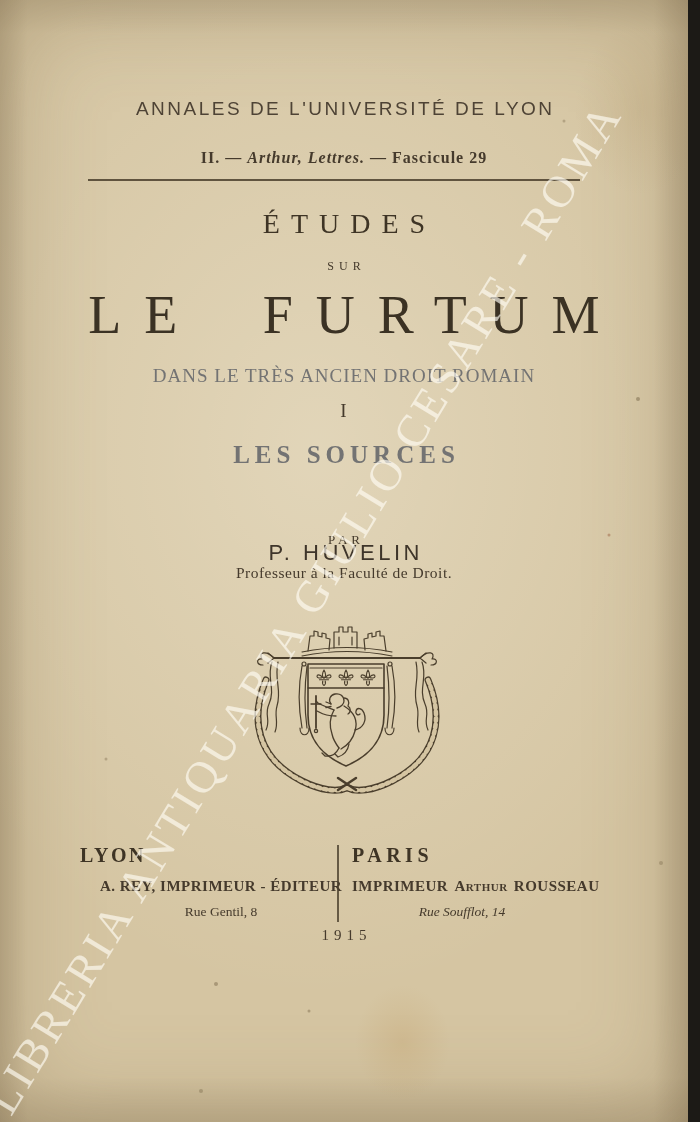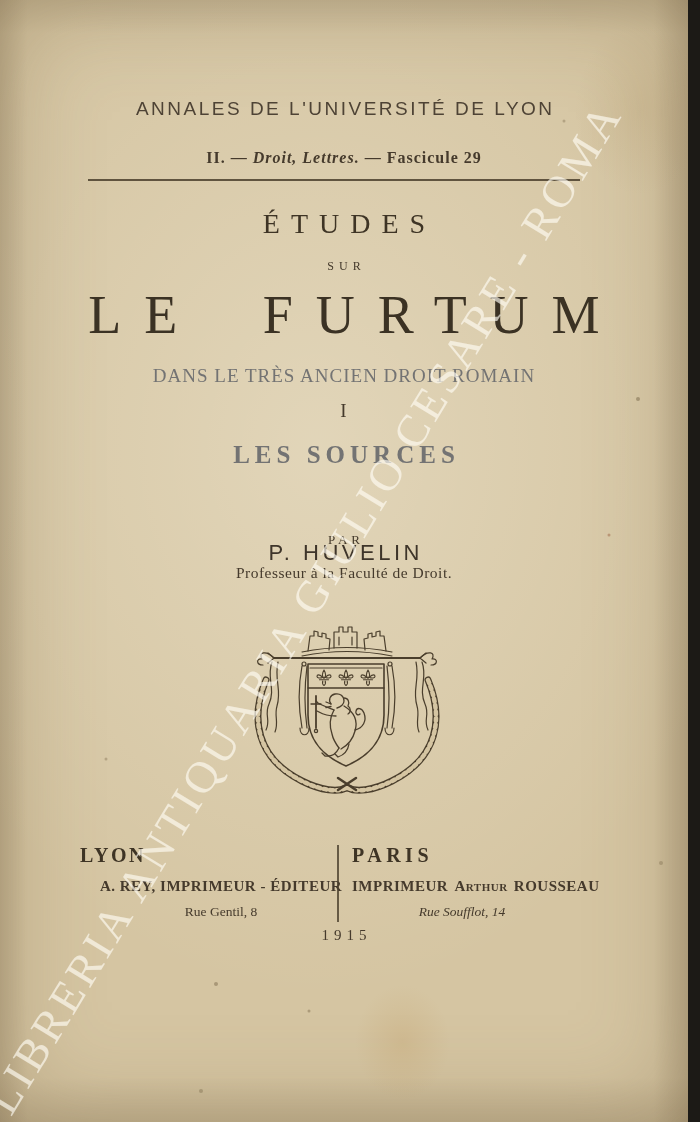--- a/index.html
+++ b/index.html
@@ -82,7 +82,7 @@
 
   <div class="tline l-annales">ANNALES DE L'UNIVERSITÉ DE LYON</div>
   <div class="tline l-fascicule">
-    <span>II. —</span><span class="it">Droit, Lettres.</span><span>— Fascicule 29</span>
+    <span>II. —</span><span class="it">Arthur, Lettres.</span><span>— Fascicule 29</span>
   </div>
   <div class="rule"></div>
 

